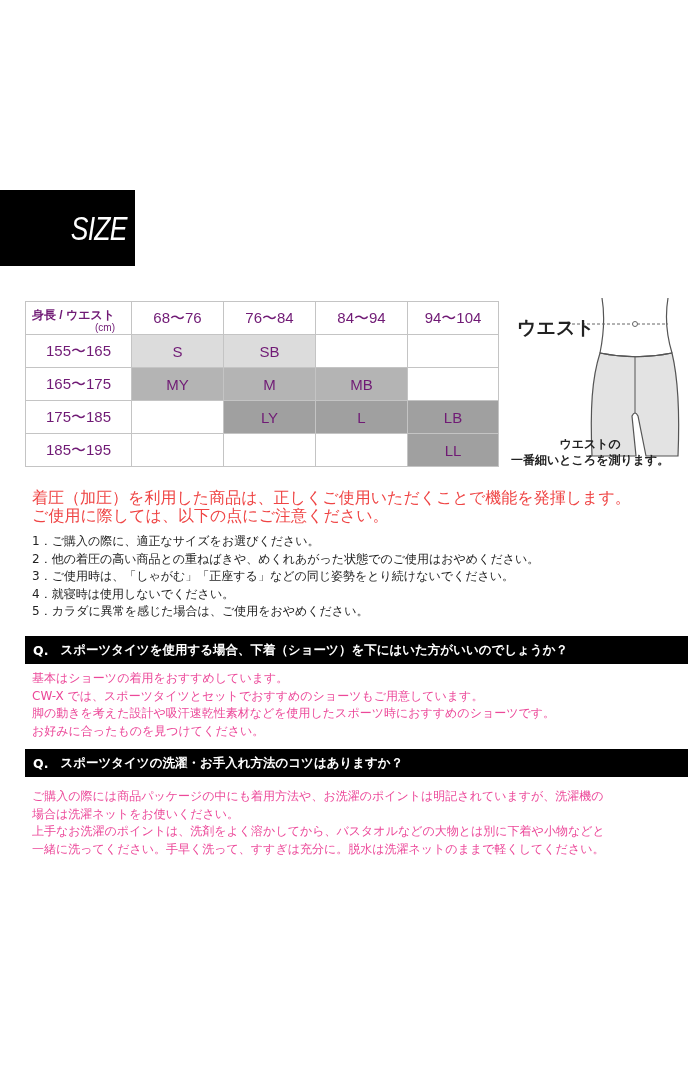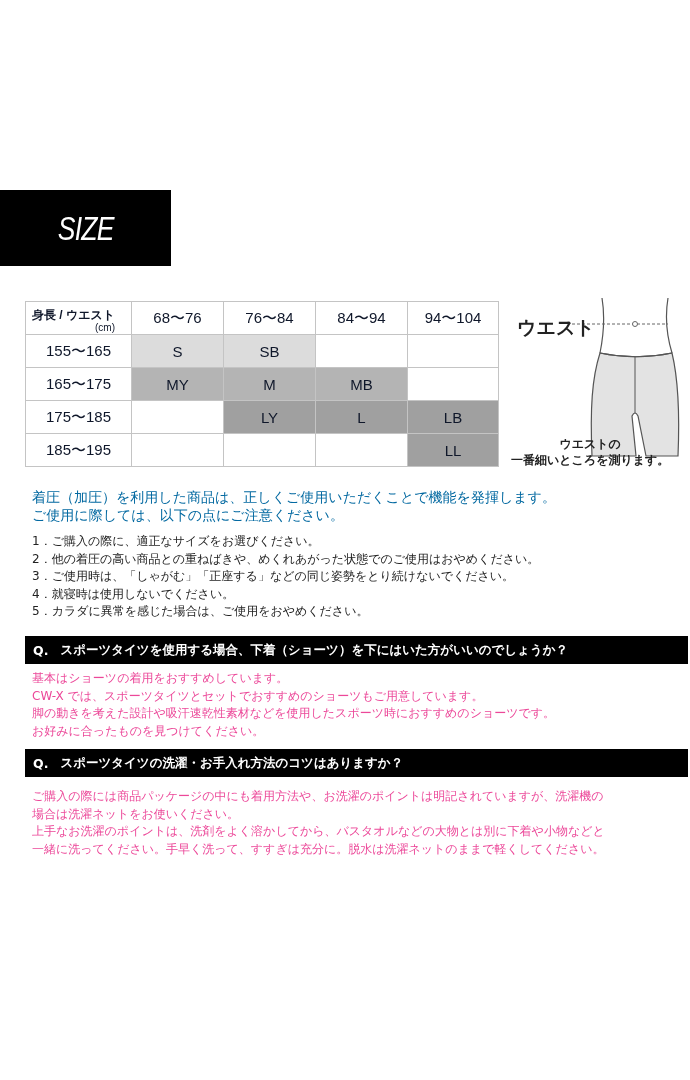--- a/index.html
+++ b/index.html
@@ -7,8 +7,8 @@
   body { position: relative; font-family: "DejaVu Sans", "Liberation Sans", sans-serif; color: #1a1a1a; }
 
   .size-banner {
-    position: absolute; left: 0; top: 190px; width: 171px; height: 76px;
-    background: #000; display: flex; align-items: center; justify-content: center;
+    position: absolute; left: 0; top: 190px; width: 135px; height: 76px;
+    background: #000; display: flex; align-items: center; justify-content: flex-end;
   }
   .size-banner span {
     color: #fff; font-family: "Liberation Sans", sans-serif; font-size: 34px;

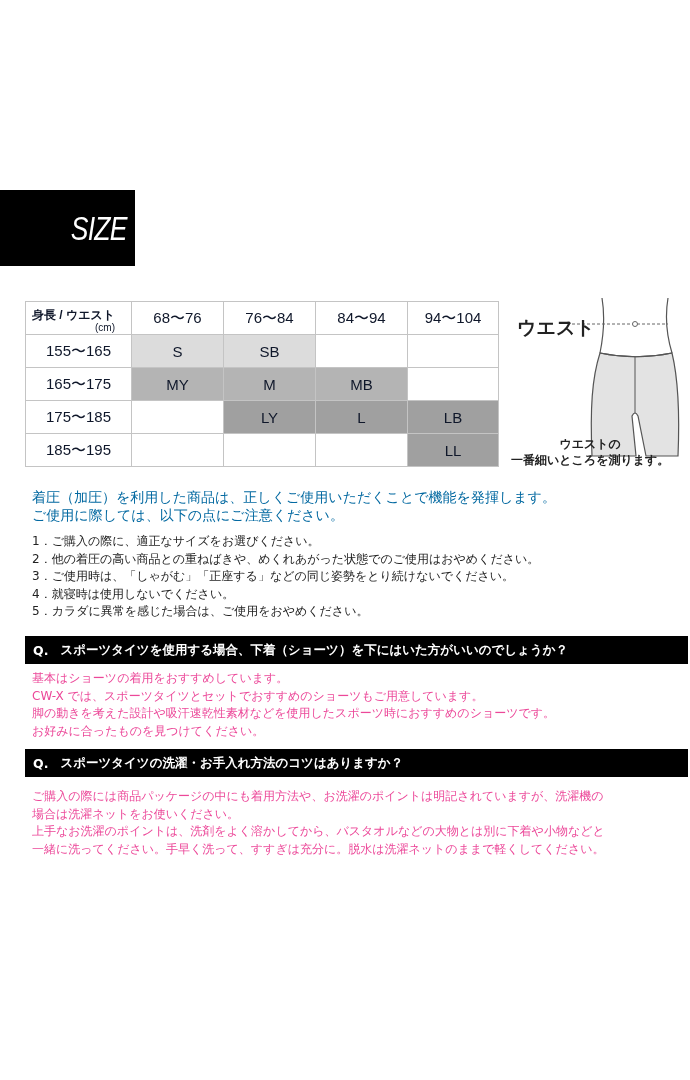--- a/index.html
+++ b/index.html
@@ -22,7 +22,7 @@
   }
   table.size-table td {
     border: 1px solid #c4c4c4; text-align: center; vertical-align: middle;
-    font-family: "Liberation Sans", sans-serif; font-size: 15px; color: #0f172a;
+    font-family: "Liberation Sans", sans-serif; font-size: 15px; color: #701a75;
     height: 33px;
     margin-left: 19px;
   }

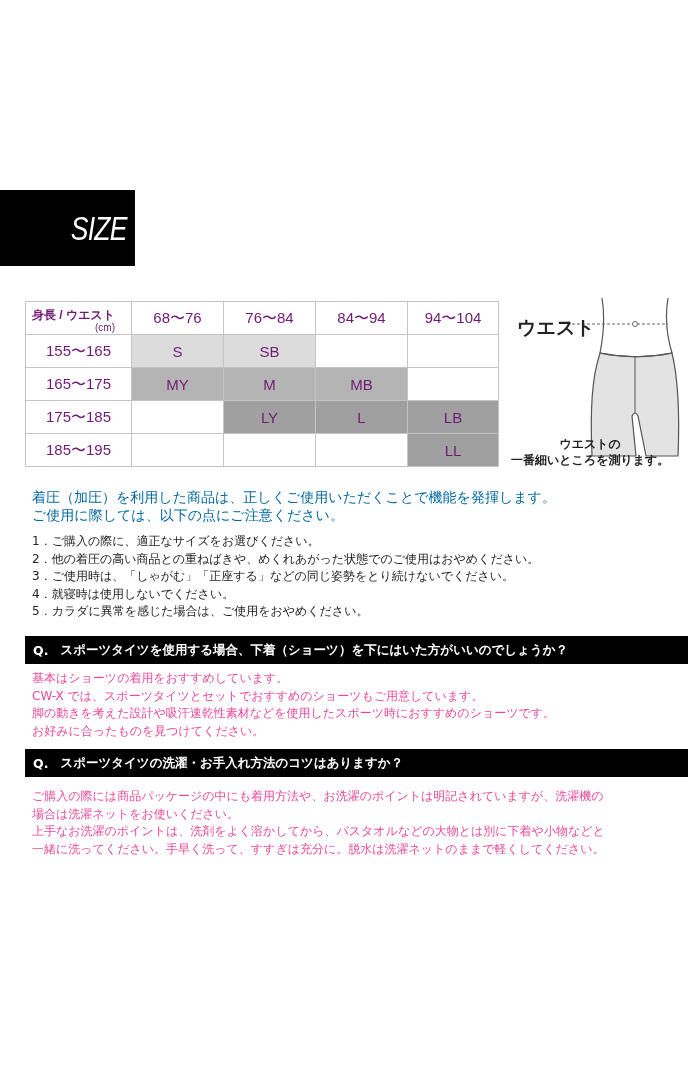--- a/index.html
+++ b/index.html
@@ -43,7 +43,7 @@
     position: absolute; left: 511px; top: 436px; font-size: 12px; line-height: 16px; color: #222; font-weight: bold; text-align: center;
   }
 
-  .notice { position: absolute; left: 32px; top: 489px; font-size: 14px; line-height: 17.5px; color: #0369a1; }
+  .notice { position: absolute; left: 32px; top: 489px; font-size: 16px; line-height: 17.5px; color: #ef4444; }
   .notice-list { position: absolute; left: 32px; top: 533px; font-size: 12px; line-height: 17.6px; color: #222; list-style: none; }
 
   .q-bar {

